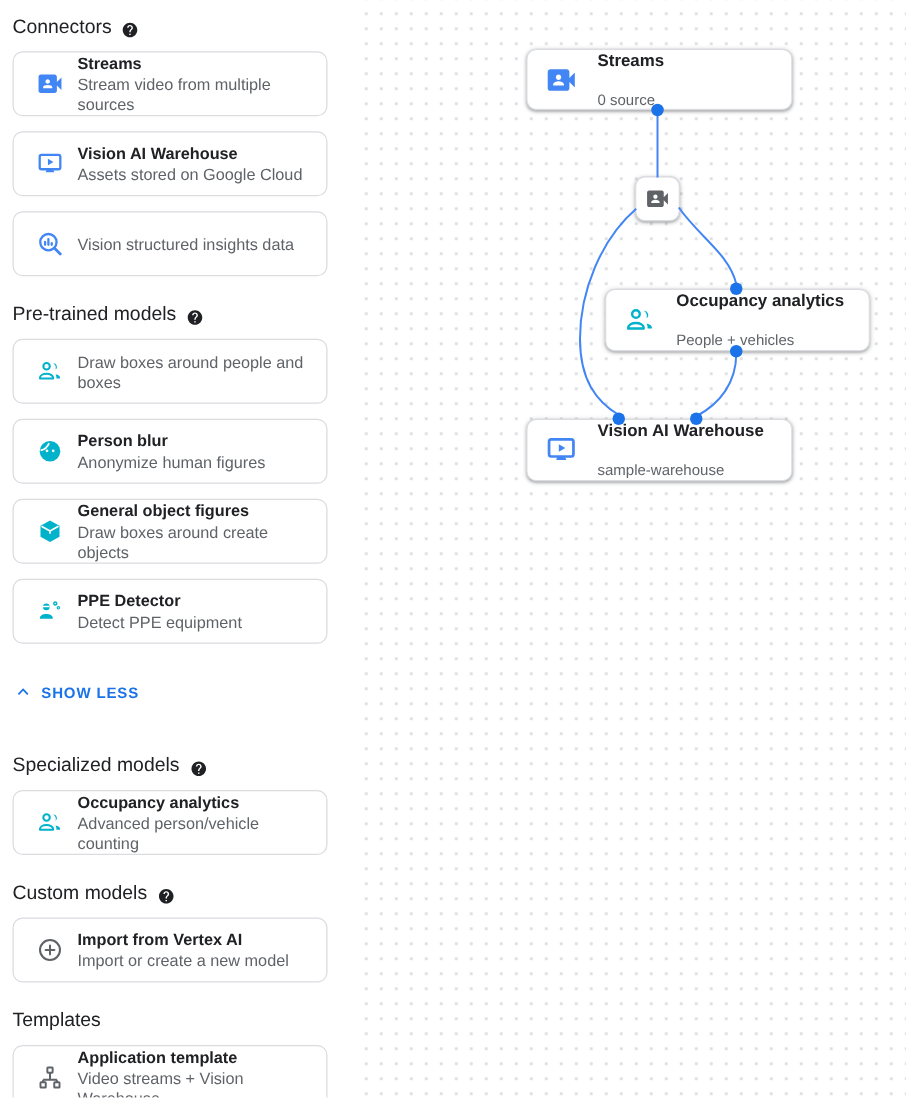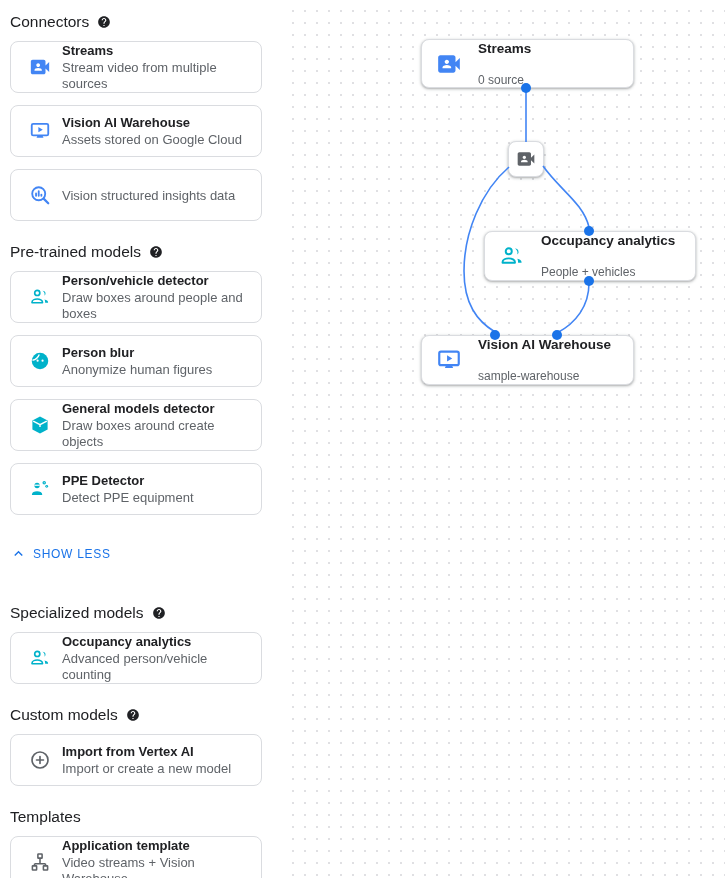--- a/index.html
+++ b/index.html
@@ -12,7 +12,7 @@
 
   
   .sidebar{width:284px;flex:none;box-sizing:border-box;padding:13px 22px 10px 10px;background:#fff;}
-  .section-title{display:flex;align-items:center;gap:8px;font-size:15.5px;line-height:18px;
+  .section-title{display:flex;align-items:flex-end;gap:8px;font-size:15.5px;line-height:18px;
     font-weight:400;color:var(--title-text,#202124);margin:22px 0 10px;}
   .section-title.first{margin-top:0;}
   .help{width:14px;height:14px;flex:none;color:#202124;cursor:pointer;}

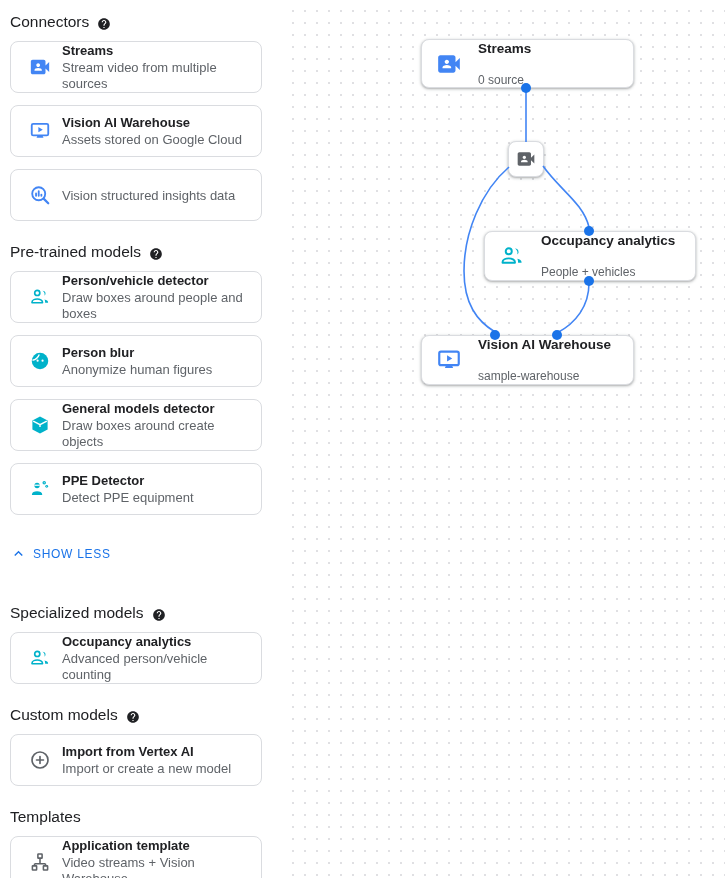--- a/index.html
+++ b/index.html
@@ -129,7 +129,6 @@
           </svg>
       </span>
       <span class="card-text">
-        <span class="card-title">Person/vehicle detector</span>
         <span class="card-desc">Draw boxes around people and boxes</span>
       </span>
     </div>

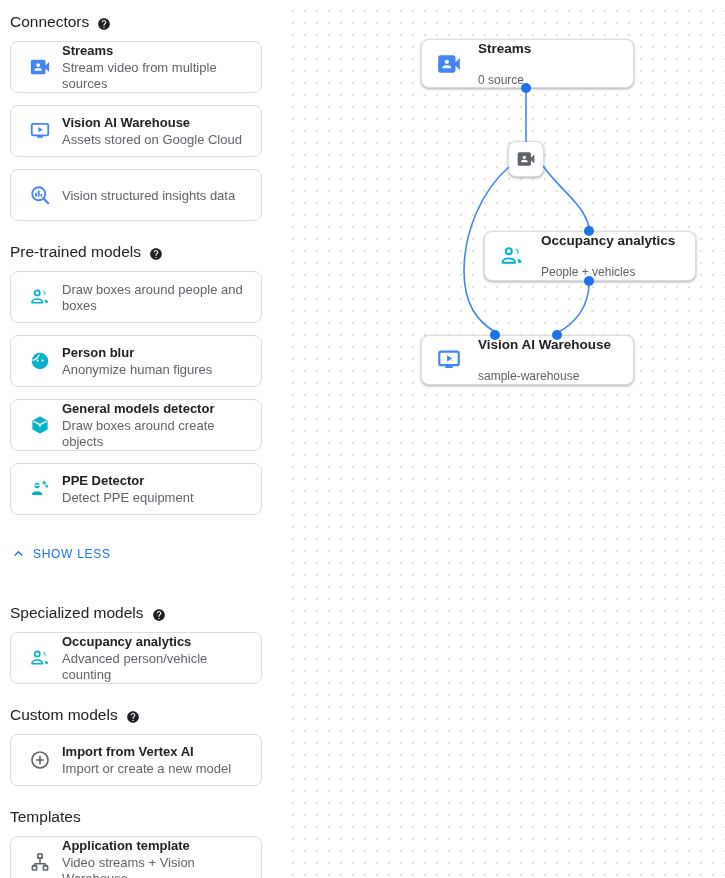--- a/index.html
+++ b/index.html
@@ -156,7 +156,7 @@
           </svg>
       </span>
       <span class="card-text">
-        <span class="card-title">General models detector</span>
+        <span class="card-title">General object figures</span>
         <span class="card-desc">Draw boxes around create objects</span>
       </span>
     </div>

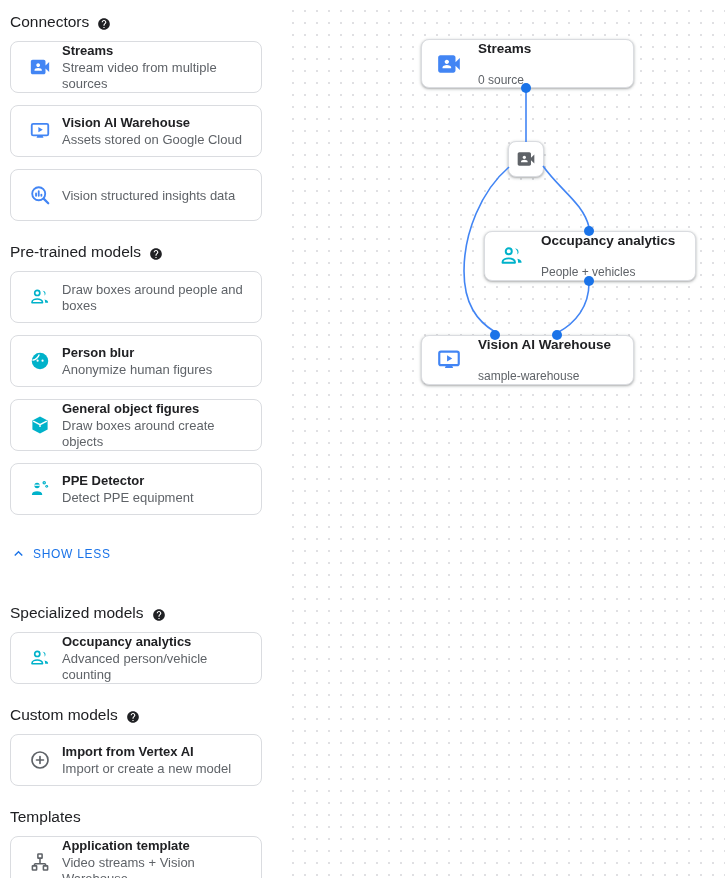--- a/index.html
+++ b/index.html
@@ -26,7 +26,7 @@
   .card-title{font-size:13px;font-weight:700;line-height:17px;color:var(--title-text,#202124);}
   .card-desc{font-size:13px;line-height:16px;margin-top:1px;color:var(--secondary-text,#5f6368);}
   .show-less{display:inline-flex;align-items:center;gap:6px;margin:18px 0 20px;cursor:pointer;
-    color:var(--link-blue,#1a73e8);font-size:12px;font-weight:400;letter-spacing:.7px;}
+    color:var(--link-blue,#1a73e8);font-size:12px;font-weight:700;letter-spacing:.7px;}
   .show-less svg{width:17px;height:17px;display:block;}
 
   

